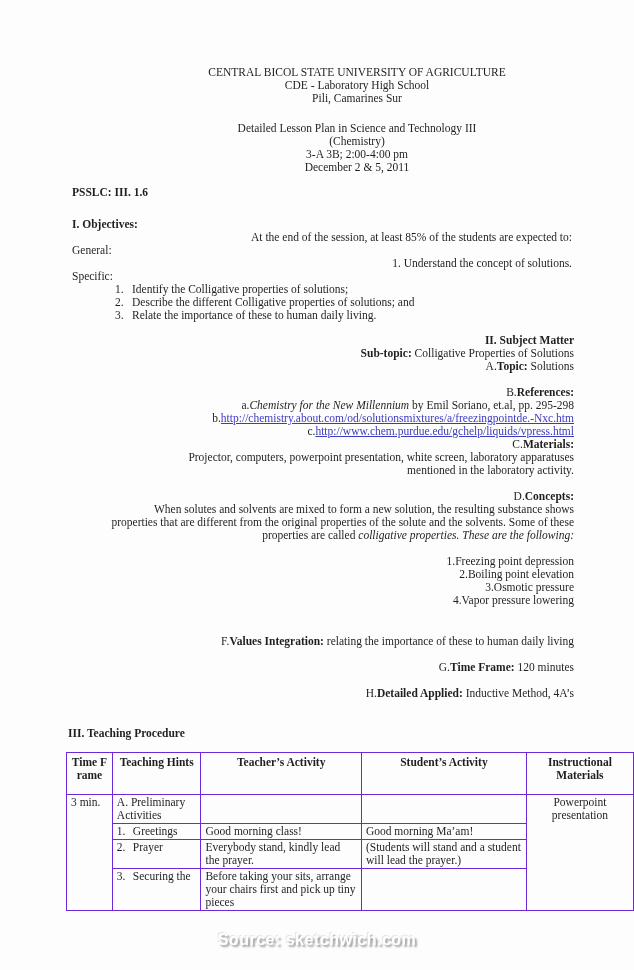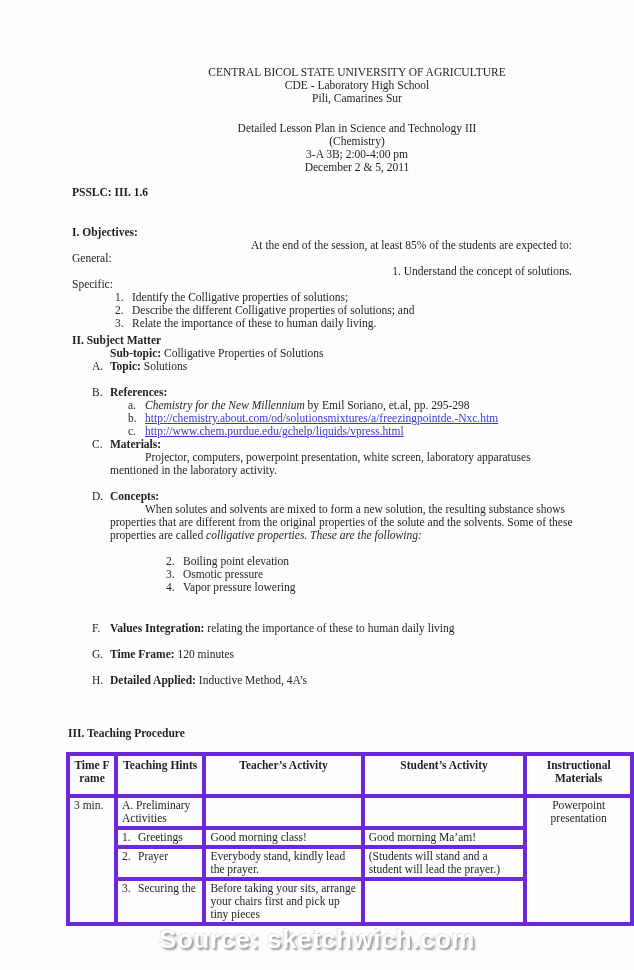--- a/index.html
+++ b/index.html
@@ -13,7 +13,7 @@
 
   .psslc { position:absolute; top:186px; left:72px; font-weight:bold; }
 
-  .objectives { position:absolute; top:226px; left:72px; width:500px; }
+  .objectives { position:absolute; top:218px; left:72px; width:500px; }
   .sectitle { font-weight:bold; }
   .ind1 { padding-left:41px;text-align:right; }
 

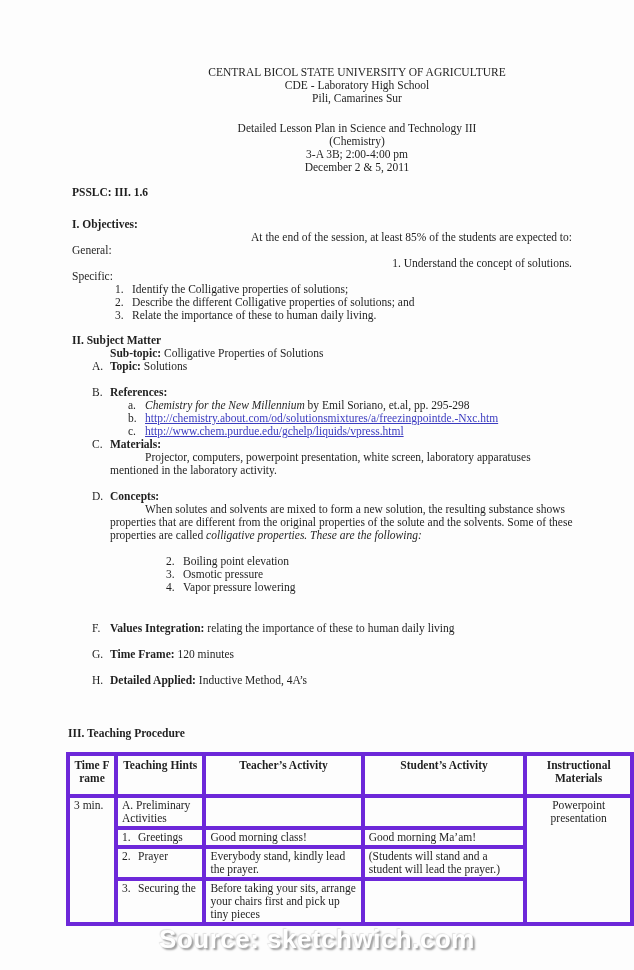--- a/index.html
+++ b/index.html
@@ -20,7 +20,7 @@
   .num-list .li { padding-left:43px; }
   .num-list .n { display:inline-block; width:17px; }
 
-  .subject { position:absolute; top:334px; left:72px; width:502px; }
+  .subject { position:absolute; top:334px; left:72px; width:502px;text-align:right; }
   .letter-row { padding-left:20px; }
   .letter-row .lt { display:inline-block; width:18px; }
   .b { font-weight:bold; }

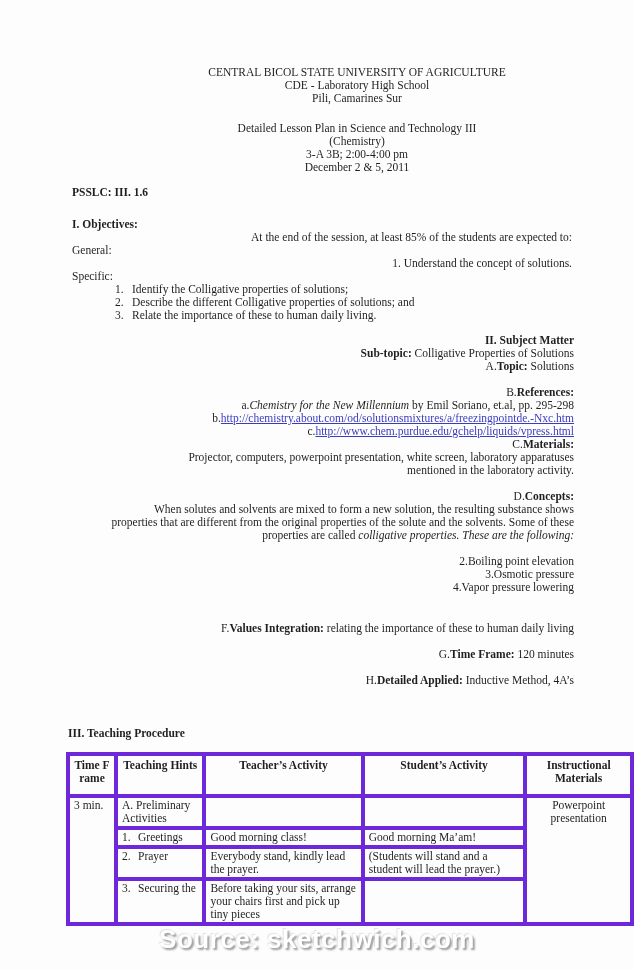--- a/index.html
+++ b/index.html
@@ -128,6 +128,7 @@
     <div class="gap"></div>
 
     <div class="c-list">
+      <div class="li"><span class="n">1.</span><span>Freezing point depression</span></div>
       <div class="li"><span class="n">2.</span><span>Boiling point elevation</span></div>
       <div class="li"><span class="n">3.</span><span>Osmotic pressure</span></div>
       <div class="li"><span class="n">4.</span><span>Vapor pressure lowering</span></div>

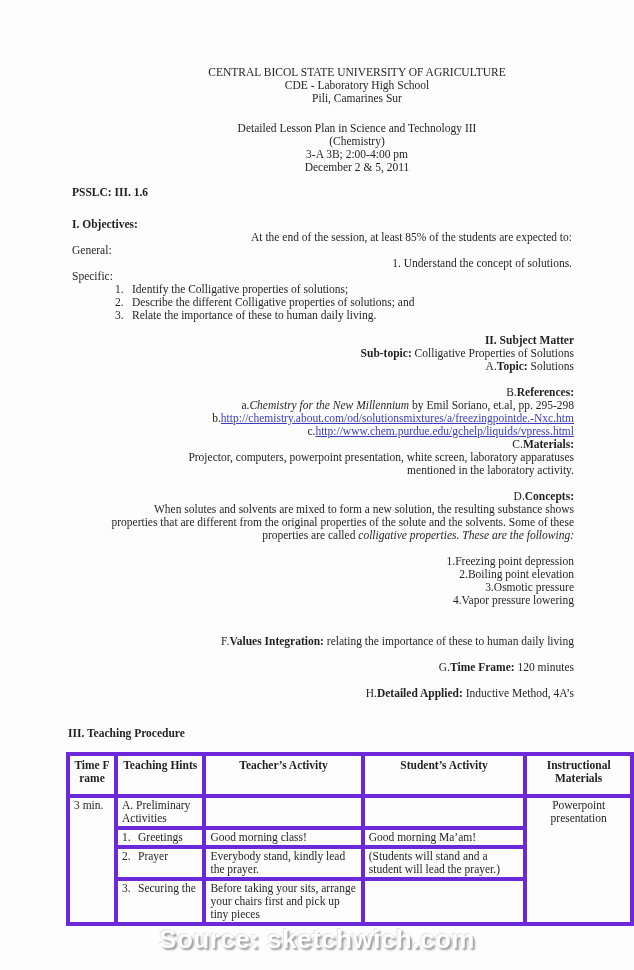--- a/index.html
+++ b/index.html
@@ -39,7 +39,7 @@
   .proc-h { position:absolute; top:727px; left:68px; font-weight:bold; }
 
   table.proc { position:absolute; top:752px; left:66px; border-collapse:collapse; table-layout:fixed; font-size:11.5px; line-height:13px; color:#1f1f1f; }
-  table.proc th, table.proc td { border:4px solid #6d28d9; vertical-align:top; padding:1px 4px; }
+  table.proc th, table.proc td { border:1px solid #6d28d9; vertical-align:top; padding:1px 4px; }
   table.proc th { font-weight:bold; text-align:center; padding-top:3px; }
   .tf-wrap { width:36px; margin:0 auto; word-break:break-all; }
   td.hint-sub { padding-left:14px; }

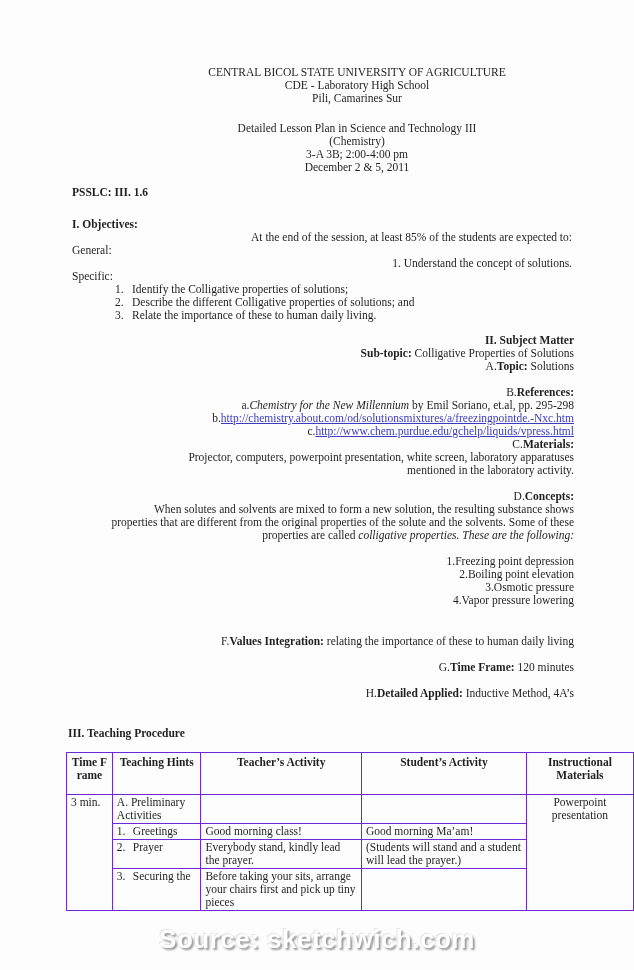--- a/index.html
+++ b/index.html
@@ -51,7 +51,7 @@
   tr.r4 { height:26px; }
 
   .watermark { position:absolute; top:933px; left:50%; transform:translateX(-50%);
-    font-family:"Liberation Sans", sans-serif; font-weight:bold; font-size:26px; letter-spacing:.5px;
+    font-family:"Liberation Sans", sans-serif; font-weight:bold; font-size:16px; letter-spacing:.5px;
     color:#ffffff; text-shadow:2px 2px 2px #9b9b9b, -1px -1px 1px #e2e2e2; white-space:nowrap; }
 </style>
 </head>

